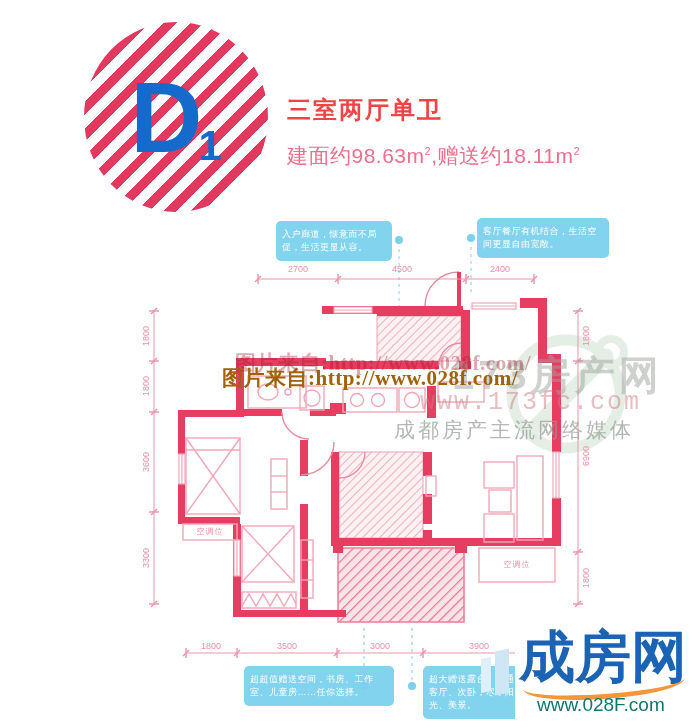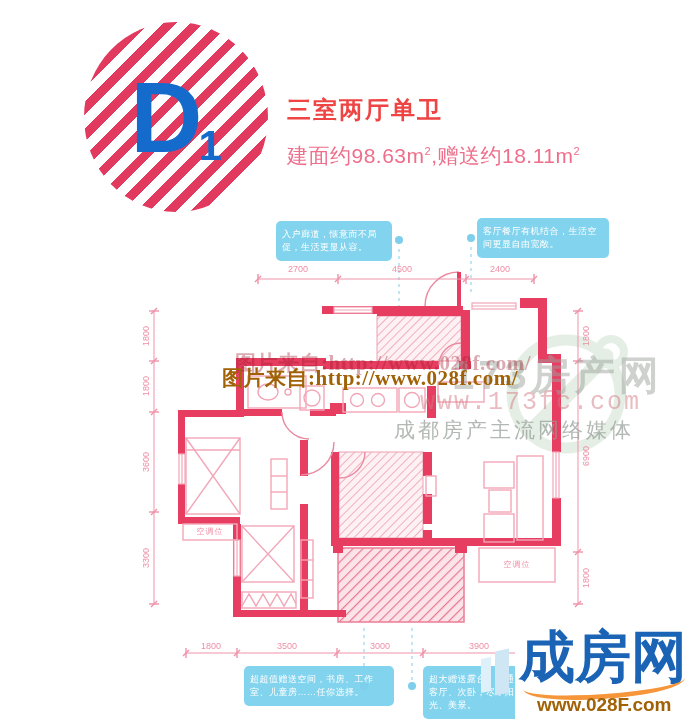--- a/index.html
+++ b/index.html
@@ -48,7 +48,7 @@
              letter-spacing:0px;white-space:nowrap;}
   .logo-swoosh{position:absolute;left:8px;top:44px;width:162px;height:26px;
                border-bottom:5px solid #f6953a;border-radius:50%;transform:rotate(-4deg);}
-  .logo-url{position:absolute;left:22px;top:70px;font-size:19px;font-weight:bold;color:#a16207;white-space:nowrap;}
+  .logo-url{position:absolute;left:22px;top:70px;font-size:19px;font-weight:normal;color:#0f766e;white-space:nowrap;}
   .logo-flag{position:absolute;left:-20px;top:26px;width:14px;height:44px;background:#cfe6f4;transform:skewY(-12deg);}
   .logo-flag2{position:absolute;left:-34px;top:34px;width:10px;height:34px;background:#def0fa;transform:skewY(-12deg);}
 

